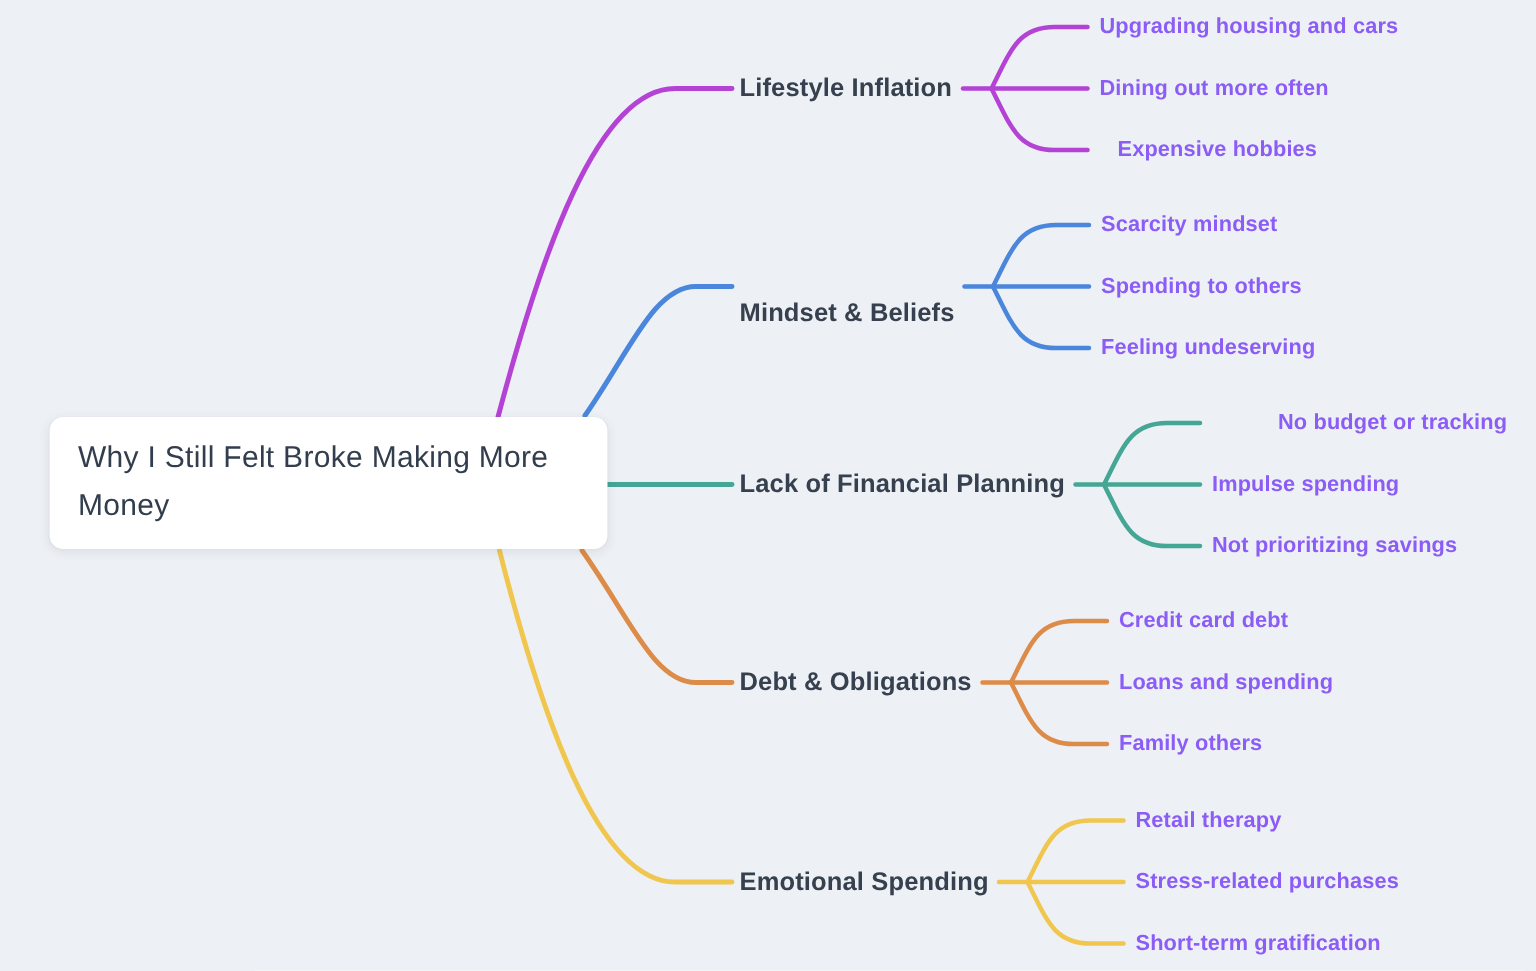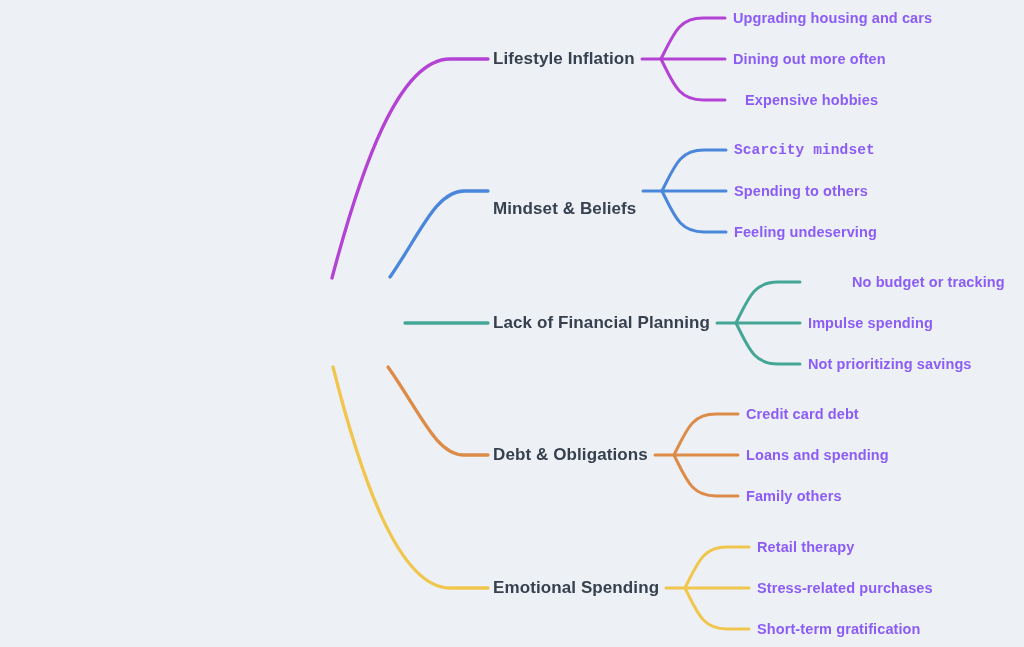--- a/index.html
+++ b/index.html
@@ -84,7 +84,7 @@
       <div class="child-label" style="left: 733px; top: 59px;">Dining out more often</div>
       <div class="child-label" style="left: 733px; top: 100px; margin-left: 12px;">Expensive hobbies</div>
       <div class="branch-label" style="left: 493px; top: 191px; margin-top: 18px;">Mindset &amp; Beliefs</div>
-      <div class="child-label" style="left: 734px; top: 150px; font-family: Liberation Mono, monospace;">Scarcity mindset</div>
+      <div class="child-label" style="left: 734px; top: 150px;">Scarcity mindset</div>
       <div class="child-label" style="left: 734px; top: 191px;">Spending to others</div>
       <div class="child-label" style="left: 734px; top: 232px;">Feeling undeserving</div>
       <div class="branch-label" style="left: 493px; top: 323px; text-align: center;">Lack of Financial Planning</div>

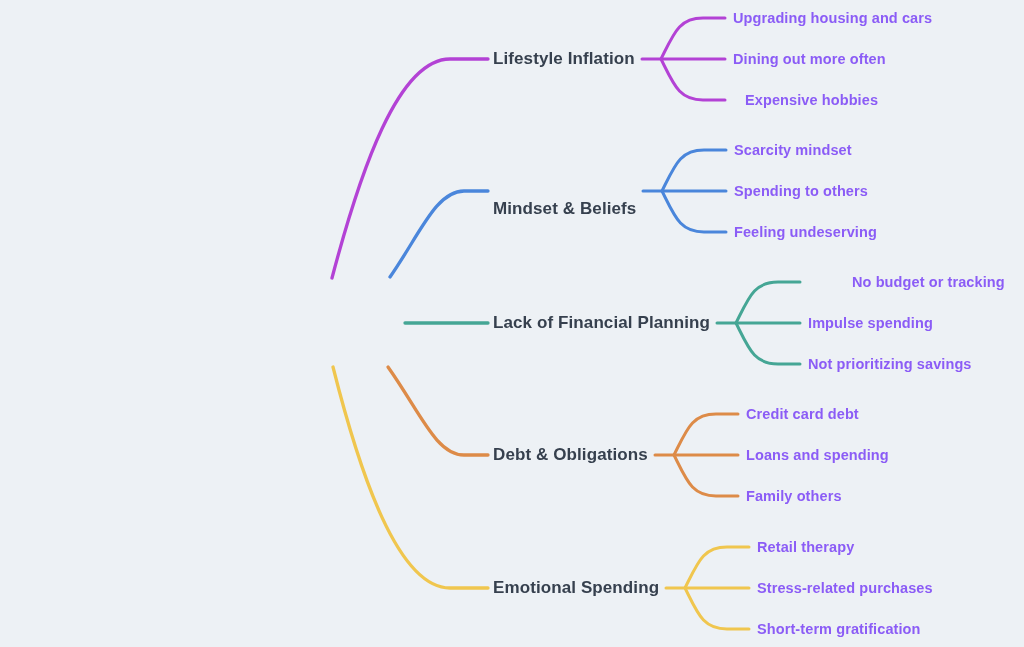--- a/index.html
+++ b/index.html
@@ -78,6 +78,9 @@
       <path d="M685,588 C698,562 703,547 727,547 L749,547" fill="none" stroke="#f0c64e" stroke-width="3" stroke-linecap="round"></path>
       <path d="M685,588 C698,614 703,629 727,629 L749,629" fill="none" stroke="#f0c64e" stroke-width="3" stroke-linecap="round"></path>
     </svg>
+  <div class="root-node">
+    <span>Why I Still Felt Broke Making More Money</span>
+  </div>
   <div id="nodes">
       <div class="branch-label" style="left: 493px; top: 59px;">Lifestyle Inflation</div>
       <div class="child-label" style="left: 733px; top: 18px;">Upgrading housing and cars</div>

